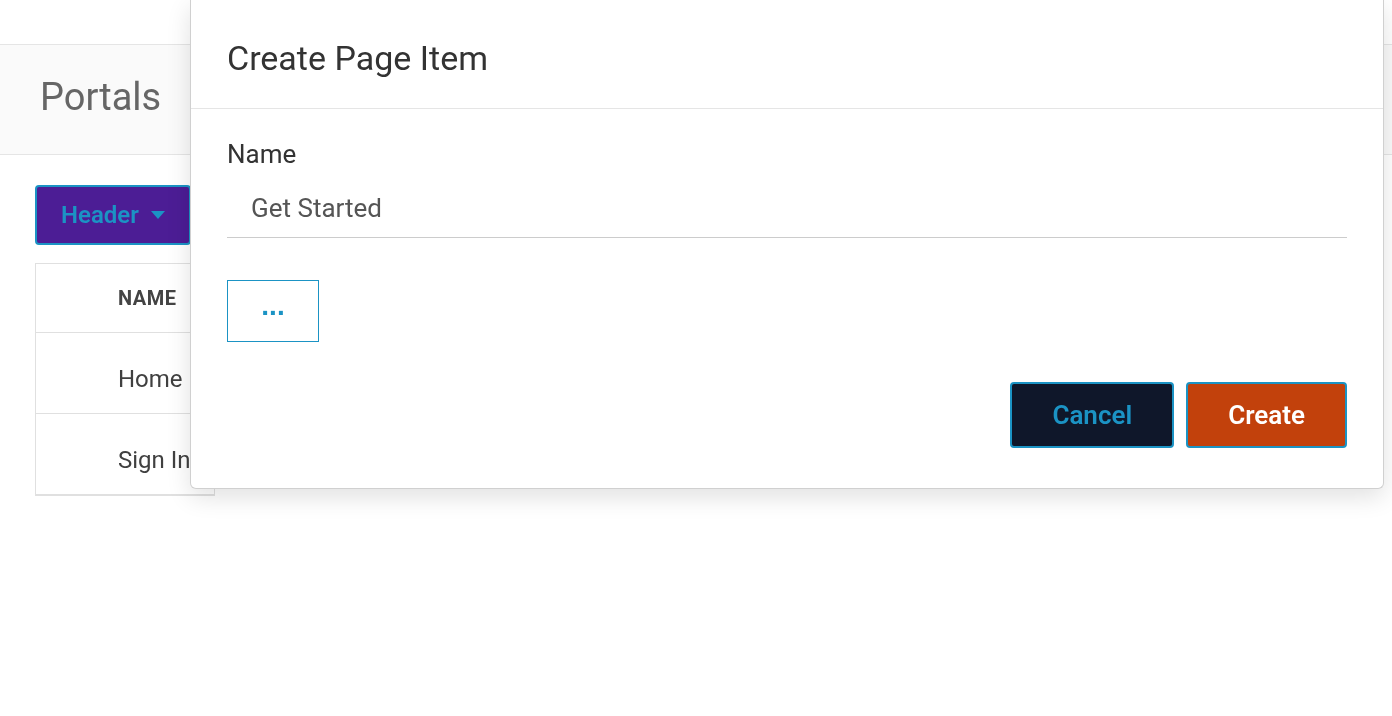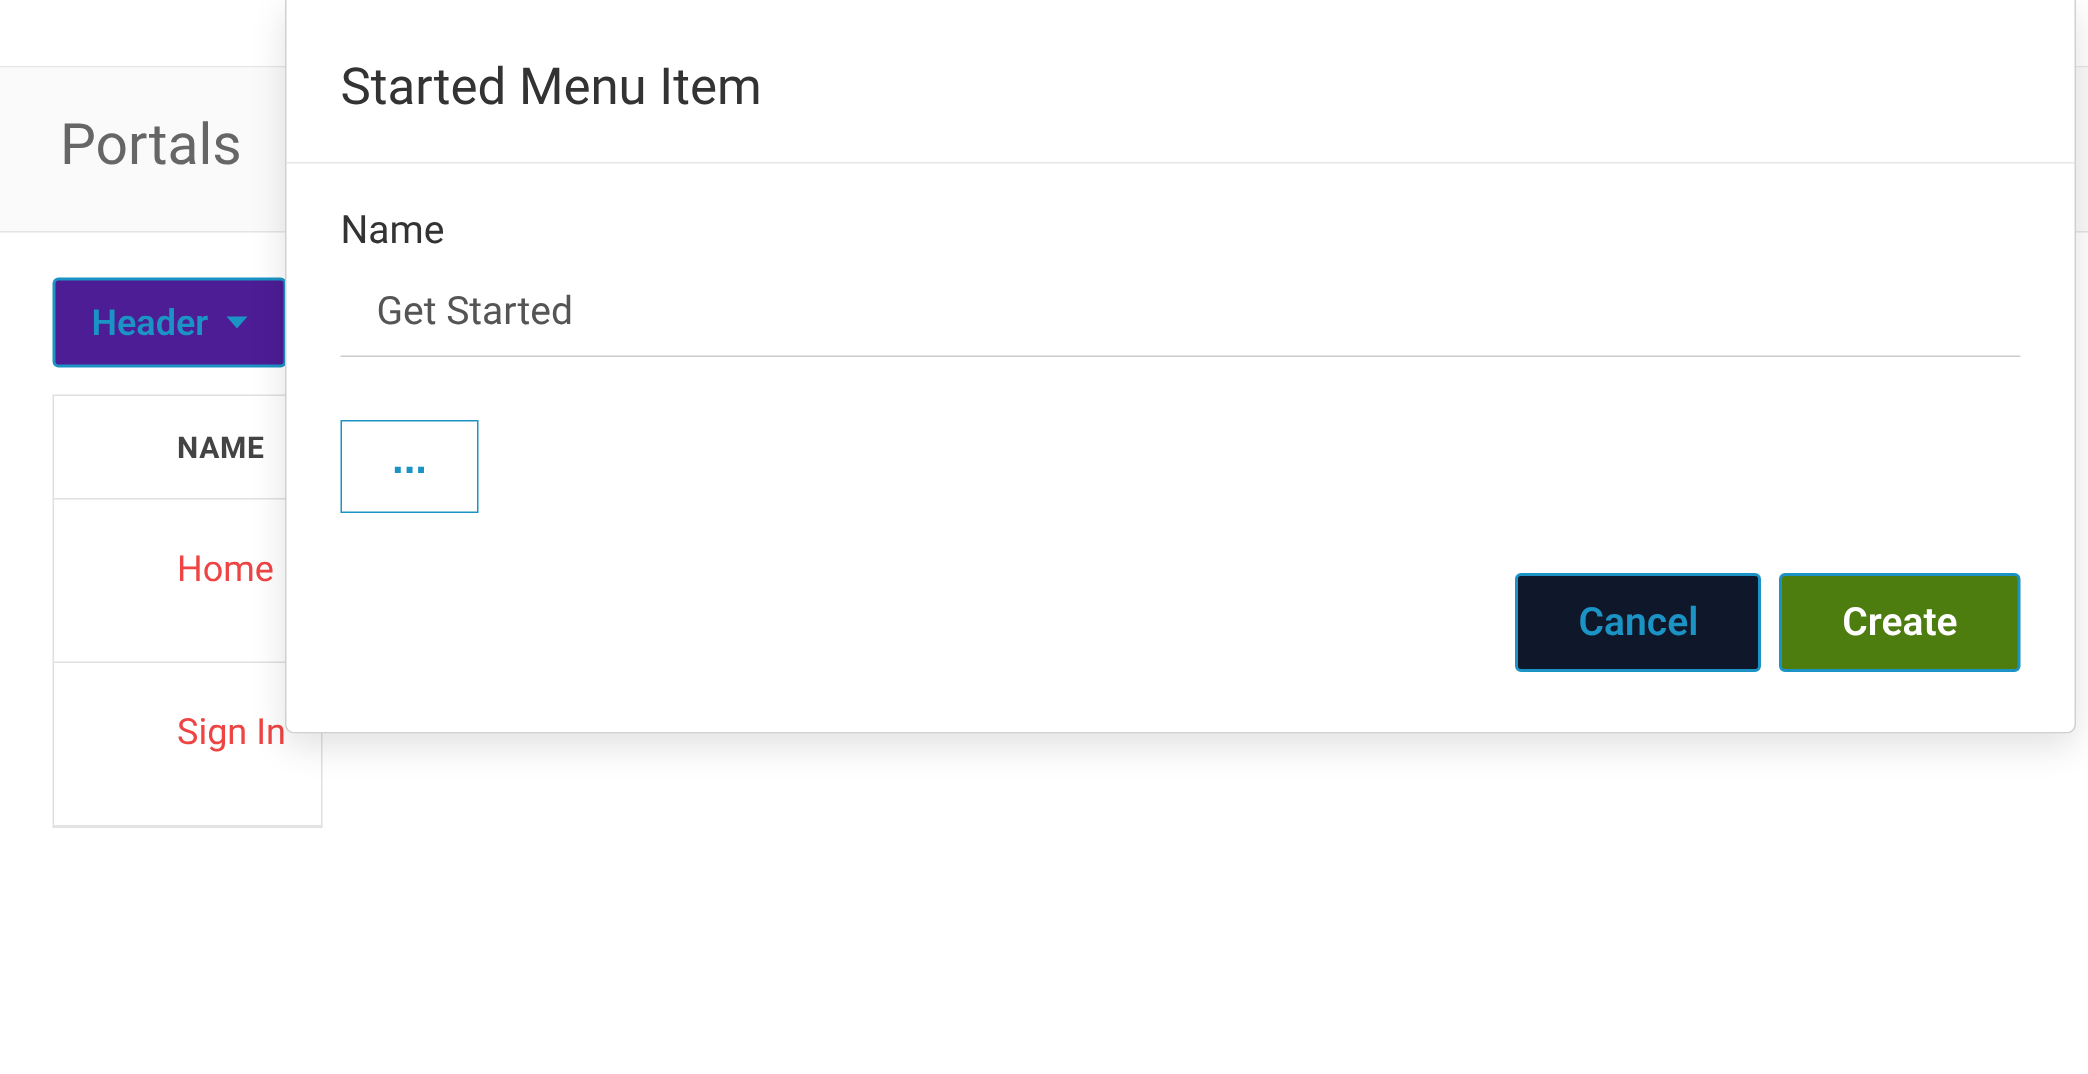--- a/index.html
+++ b/index.html
@@ -198,7 +198,7 @@
 
 <div class="modal">
   <div class="modal-header">
-    <h2 class="modal-title">Started Menu Item</h2>
+    <h2 class="modal-title">Create Page Item</h2>
   </div>
   <div class="modal-body">
     <div class="form-group">

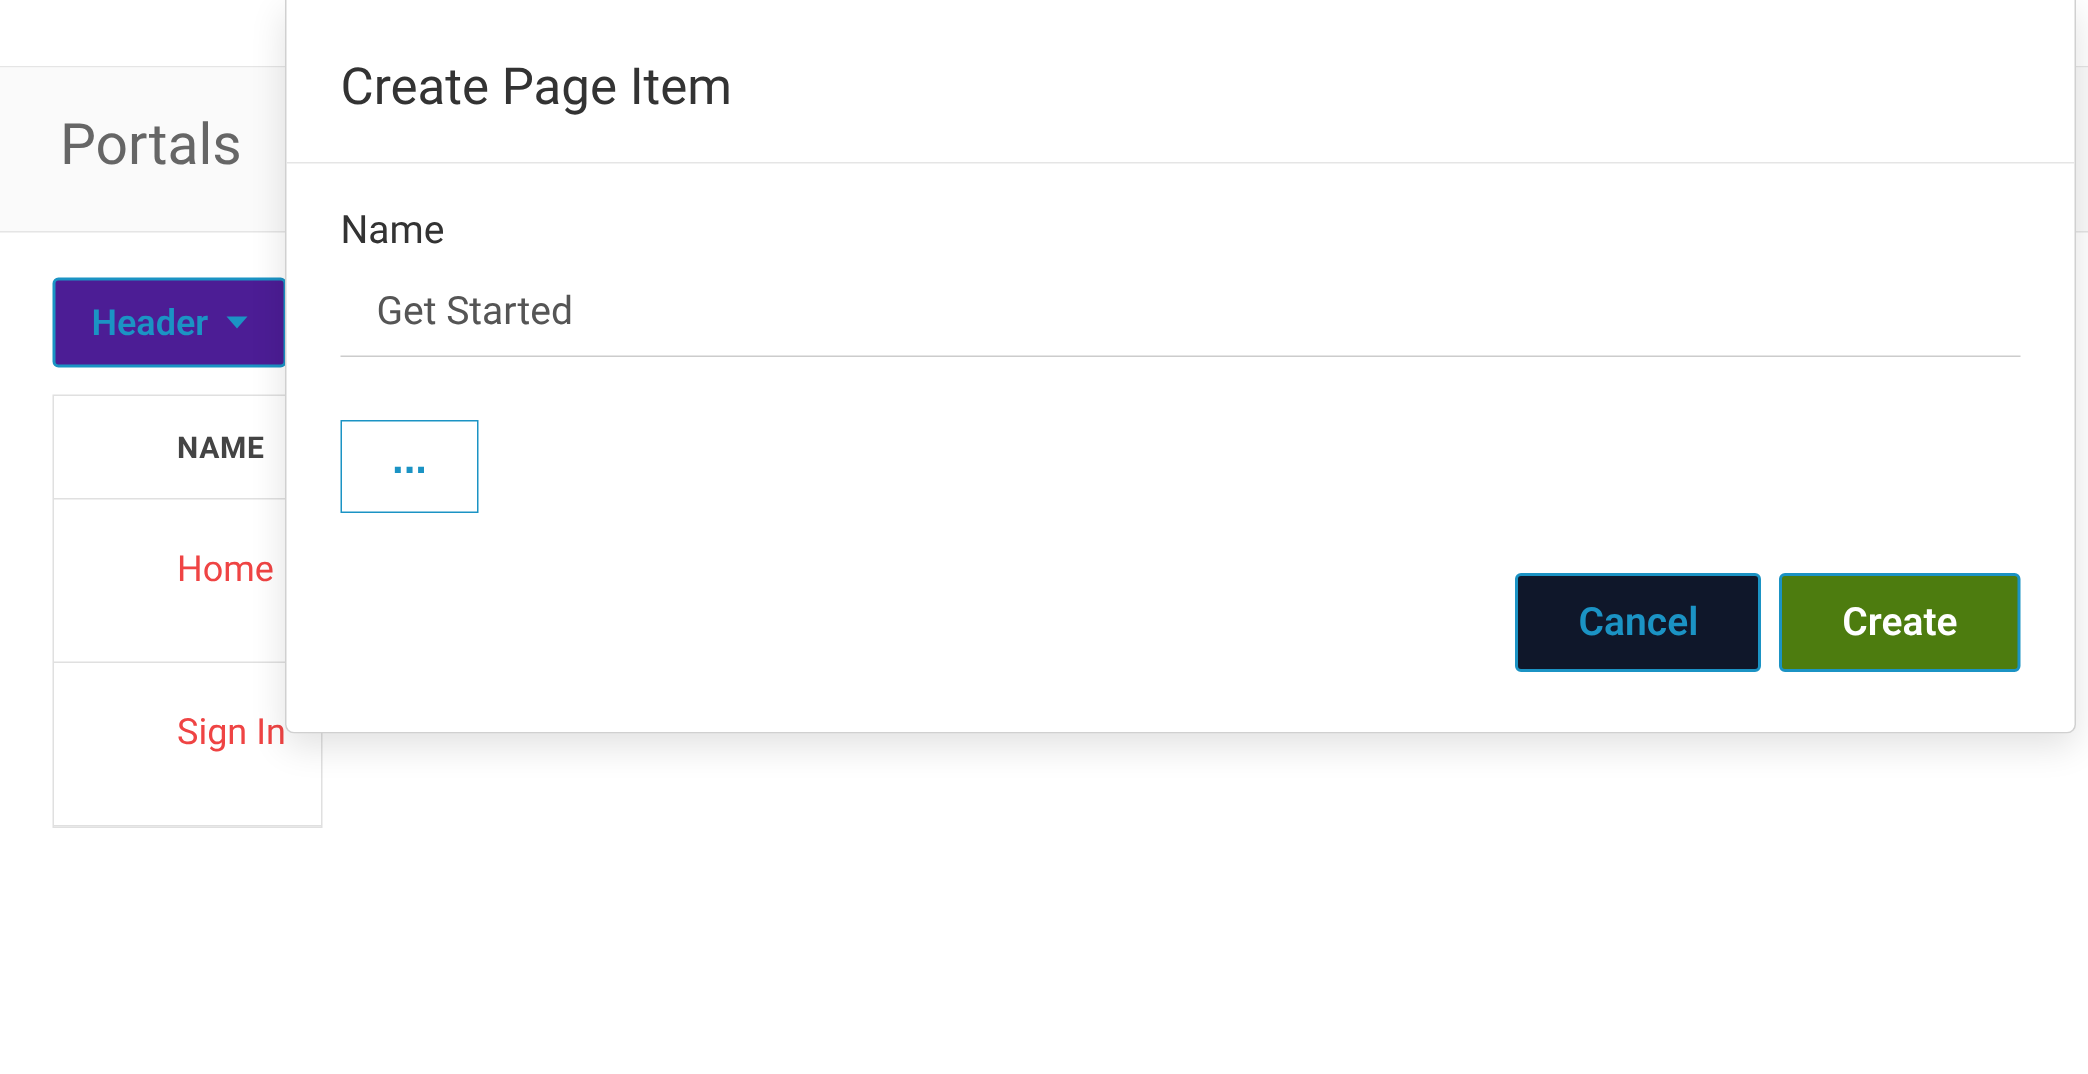--- a/index.html
+++ b/index.html
@@ -74,10 +74,10 @@
       letter-spacing: 0.5px;
     }
     .menu-table-row {
-      padding: 32px 22px 48px 82px;
+      padding: 32px 22px 20px 82px;
       border-bottom: 1px solid #e0e0e0;
       font-size: 24px;
-      color: #ef4444;
+      color: #404040;
       font-weight: 400;
       white-space: nowrap;
     }

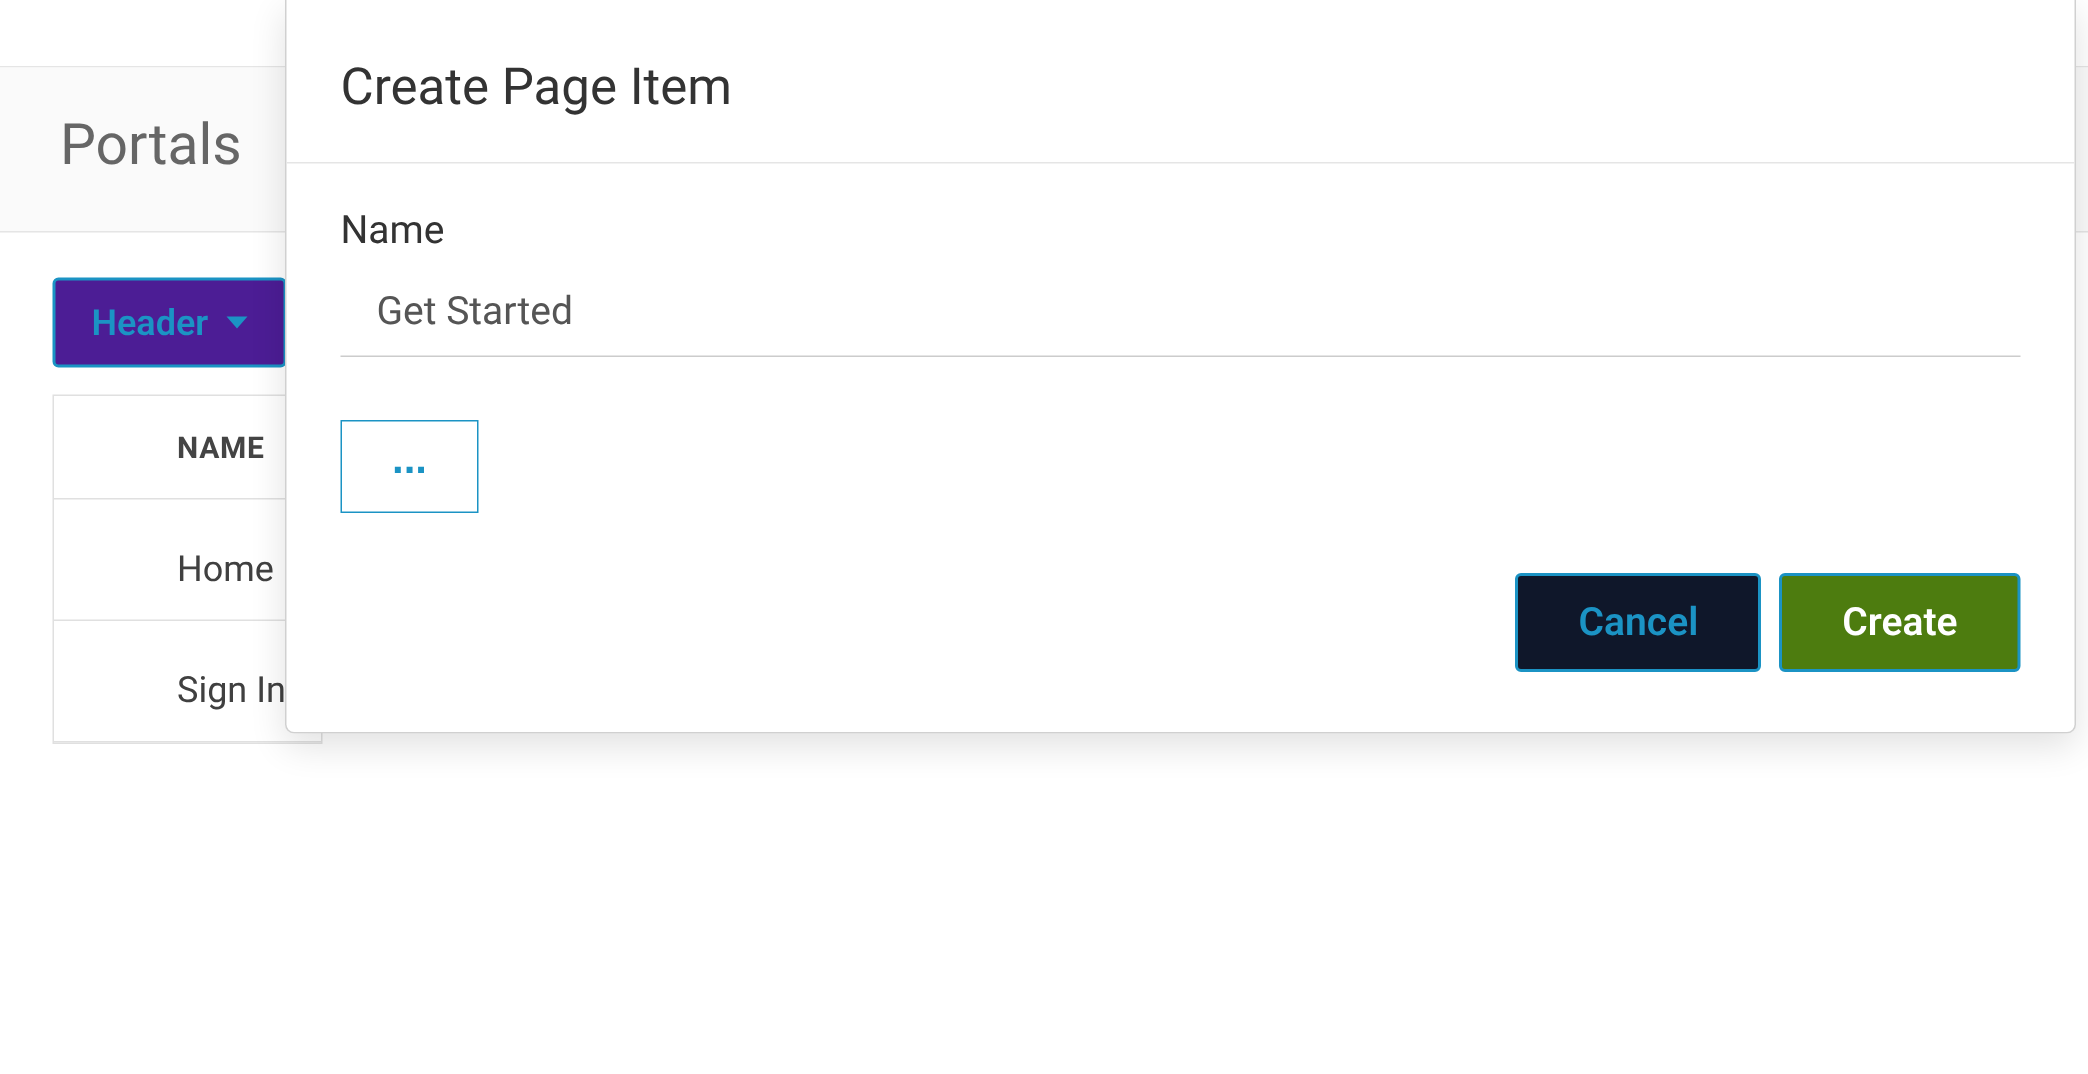--- a/index.html
+++ b/index.html
@@ -165,7 +165,7 @@
       color: #1b93c4;
     }
     .btn-create {
-      background: #4d7c0f;
+      background: #c2410c;
       color: #fff;
       border-color: #1b93c4;
       text-align: right;

